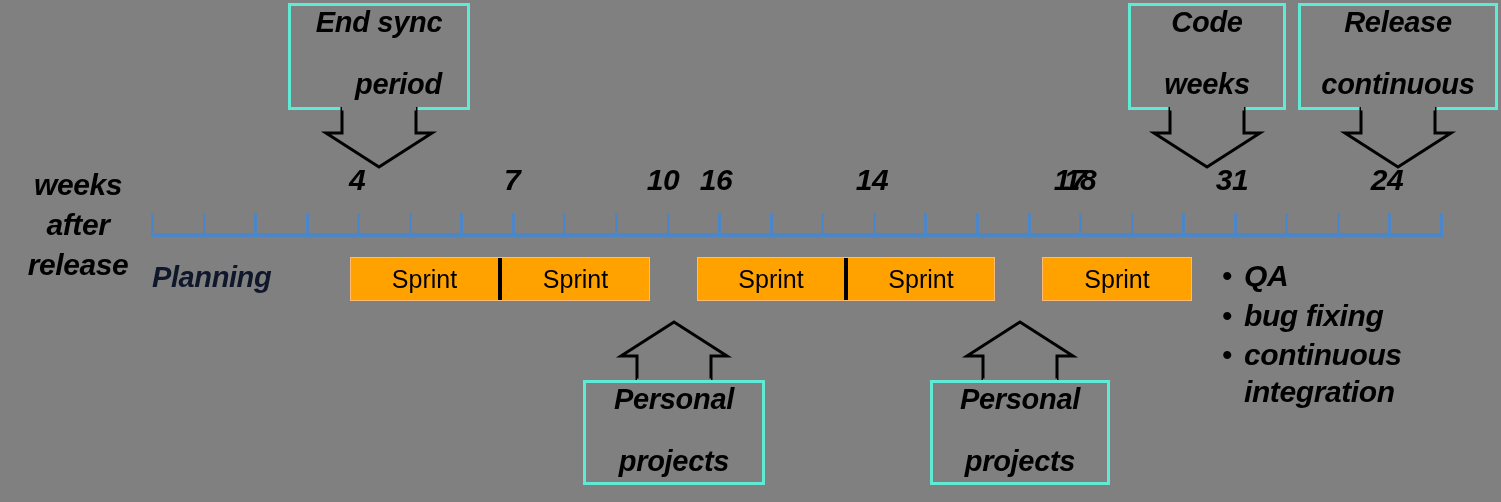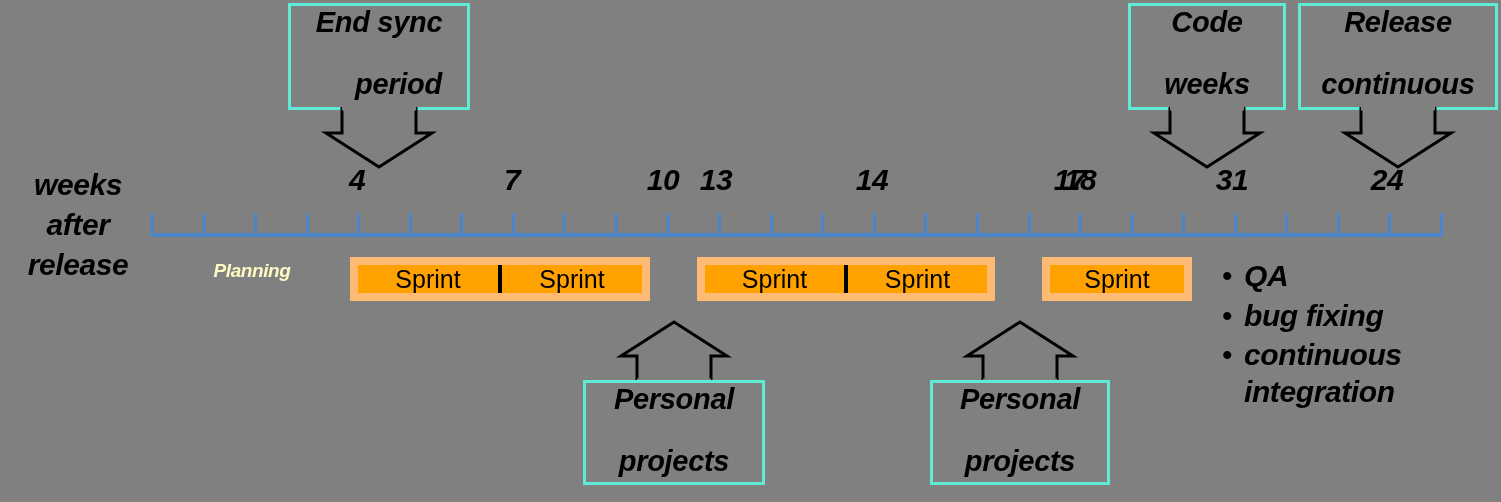--- a/index.html
+++ b/index.html
@@ -194,7 +194,7 @@
   <div class="week-label" style="left:357px; top:163px;">4</div>
   <div class="week-label" style="left:512px; top:163px;">7</div>
   <div class="week-label" style="left:663px; top:163px;">10</div>
-  <div class="week-label" style="left:716px; top:163px;">13</div>
+  <div class="week-label" style="left:716px; top:163px;">16</div>
   <div class="week-label" style="left:872px; top:163px;">14</div>
   <div class="week-label" style="left:1026px; top:163px;margin-left:44px;">17</div>
   <div class="week-label" style="left:1080px; top:163px;">18</div>

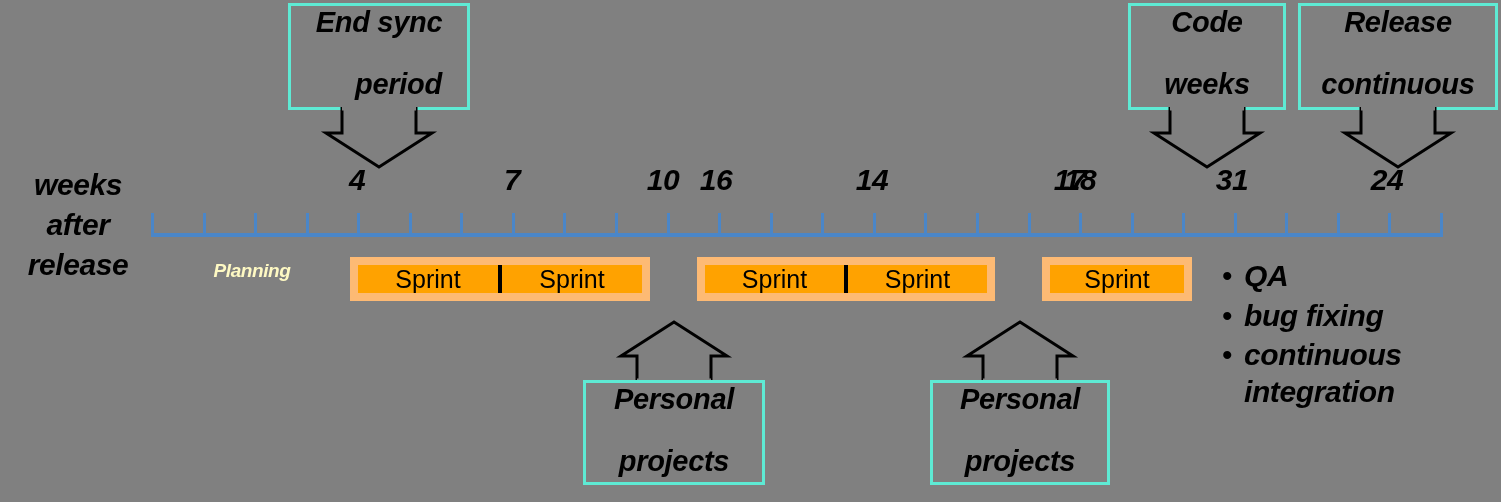--- a/index.html
+++ b/index.html
@@ -92,12 +92,12 @@
     left: 152px;
     top: 258px;
     width: 200px;
-    text-align: center;
-    font-style: italic;
-    font-weight: bold;
-    font-size: 19px;
+    text-align: left;
+    font-style: italic;
+    font-weight: bold;
+    font-size: 29px;
     line-height: 1.33;
-    color: #fef9c3;
+    color: #0f172a;
     letter-spacing: -0.4px;
   }
 

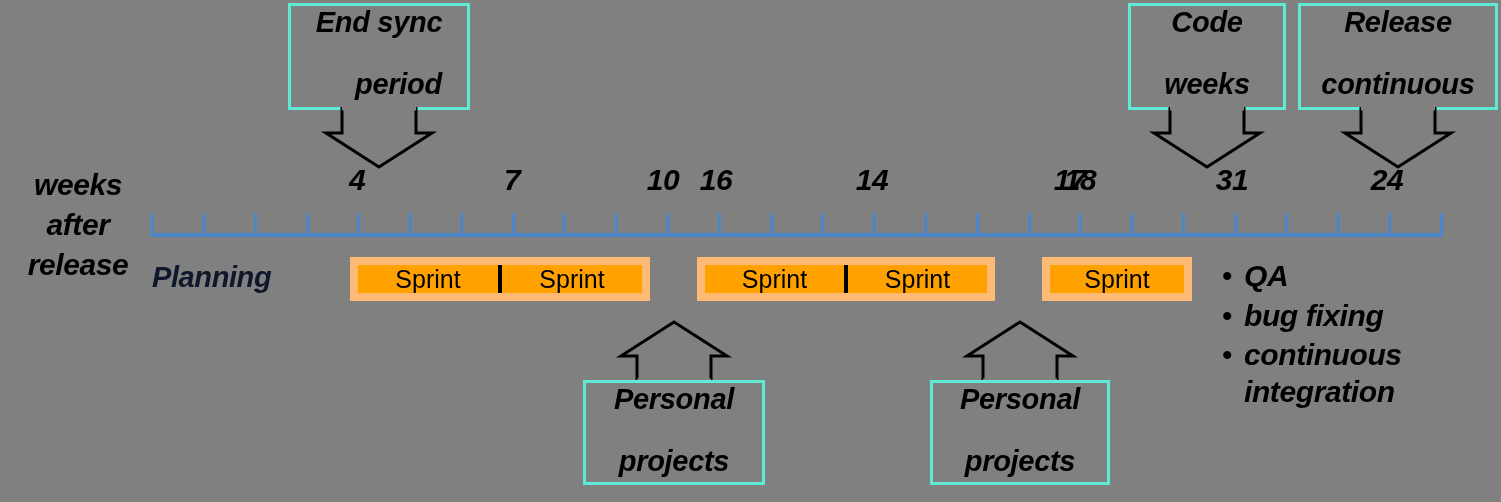--- a/index.html
+++ b/index.html
@@ -107,7 +107,7 @@
     top: 257px;
     height: 44px;
     display: flex;
-    border: 8px solid #fdba74;
+    border: 1px solid #fdba74;
     box-sizing: border-box;
     background: #000000;
   }

